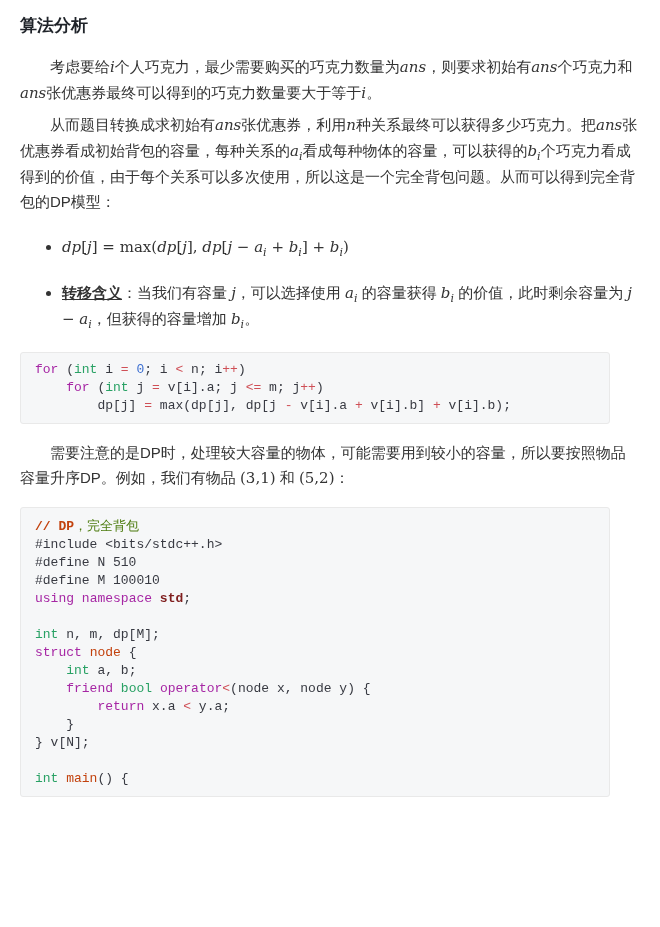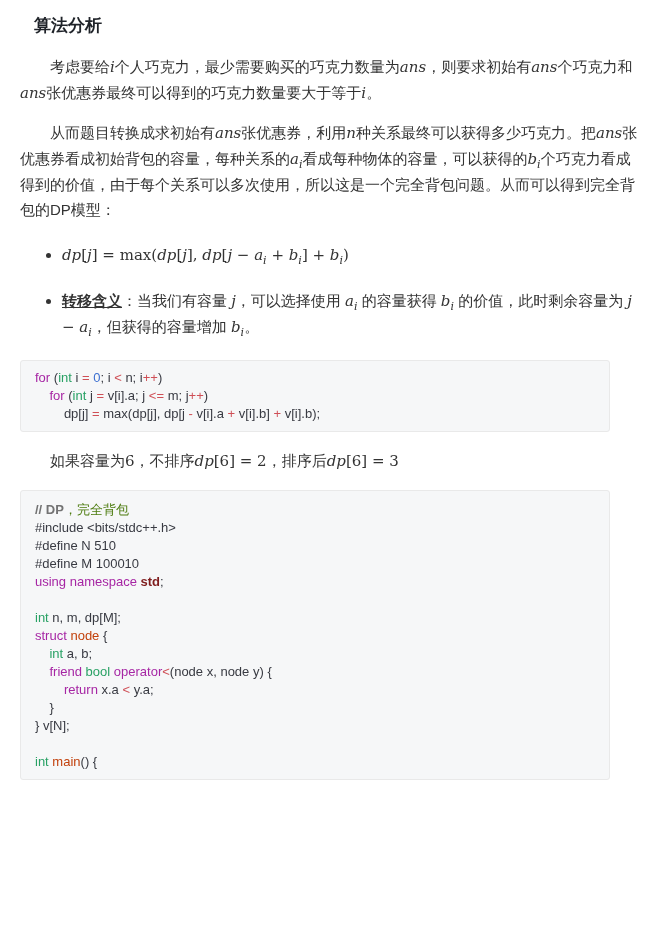--- a/index.html
+++ b/index.html
@@ -21,7 +21,7 @@
     font-size: 17px;
     font-weight: 700;
     color: #1f2329;
-    margin: 4px 0 16px 14px;
+    margin: 4px 0 16px 0;
     line-height: 24px;
   }
   h2.sec-heading.second {

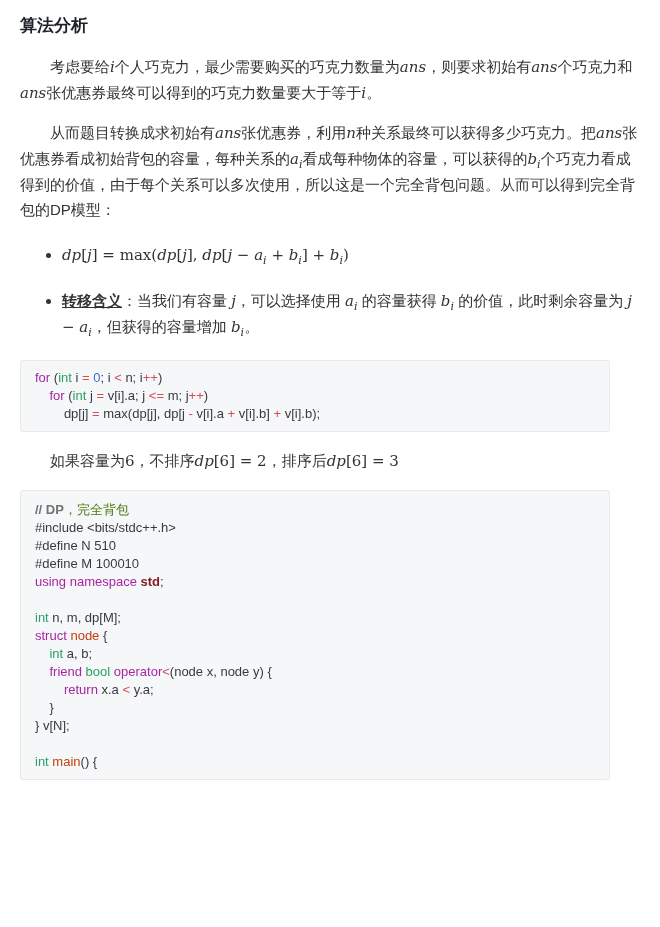--- a/index.html
+++ b/index.html
@@ -30,7 +30,7 @@
   p.para {
     font-size: 15px;
     line-height: 25px;
-    margin: 14px 0;
+    margin: 6px 0;
     text-indent: 2em;
   }
   ul.blist {

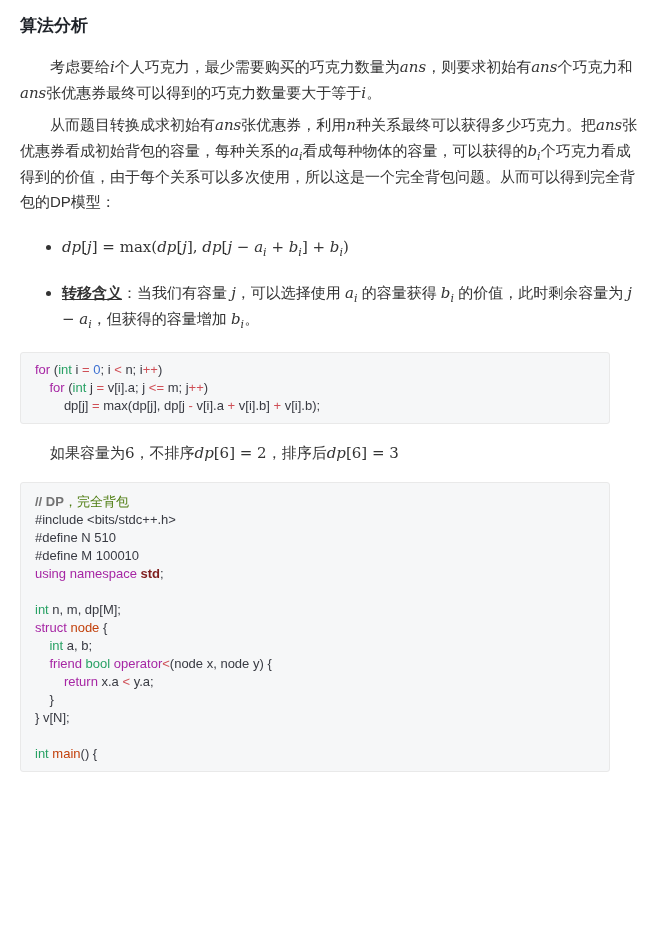--- a/index.html
+++ b/index.html
@@ -67,7 +67,7 @@
     border-radius: 3px;
     margin: 16px 30px 16px 0;
     padding: 8px 14px;
-    font-family: Liberation Sans, sans-serif;
+    font-family: Liberation Mono, monospace;
     font-size: 13px;
     line-height: 18px;
     color: #383a42;

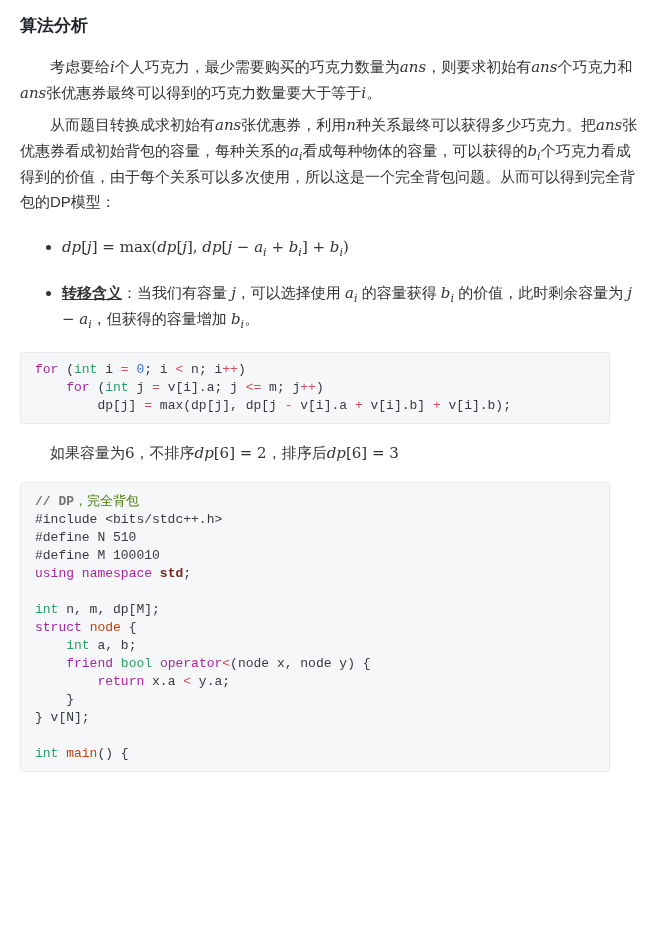--- a/index.html
+++ b/index.html
@@ -107,6 +107,7 @@
 
   <pre class="codeblock"><div class="code-line"><span class="tok-k">for</span><span class="tok-p"> (</span><span class="tok-t">int</span><span class="tok-p"> i </span><span class="tok-o">=</span><span class="tok-p"> </span><span class="tok-n">0</span><span class="tok-p">; i </span><span class="tok-o">&lt;</span><span class="tok-p"> n; i</span><span class="tok-o">++</span><span class="tok-p">)</span></div><div class="code-line"><span class="tok-p">    </span><span class="tok-k">for</span><span class="tok-p"> (</span><span class="tok-t">int</span><span class="tok-p"> j </span><span class="tok-o">=</span><span class="tok-p"> v[i].a; j </span><span class="tok-o">&lt;=</span><span class="tok-p"> m; j</span><span class="tok-o">++</span><span class="tok-p">)</span></div><div class="code-line"><span class="tok-p">        dp[j] </span><span class="tok-o">=</span><span class="tok-p"> max(dp[j], dp[j </span><span class="tok-o">-</span><span class="tok-p"> v[i].a </span><span class="tok-o">+</span><span class="tok-p"> v[i].b] </span><span class="tok-o">+</span><span class="tok-p"> v[i].b);</span></div></pre>
 
+  <p class="para"><span class="seg-t">需要注意的是DP时，处理较大容量的物体，可能需要用到较小的容量，所以要按照物品容量升序DP。例如，我们有物品 </span><span class="seg-r">(3,1)</span><span class="seg-t"> 和 </span><span class="seg-r">(5,2)</span><span class="seg-t">：</span></p>
 
 
   <p class="para"><span class="seg-t">如果容量为</span><span class="seg-r">6</span><span class="seg-t">，不排序</span><span class="seg-m">dp</span><span class="seg-r">[6] = 2</span><span class="seg-t">，排序后</span><span class="seg-m">dp</span><span class="seg-r">[6] = 3</span></p>

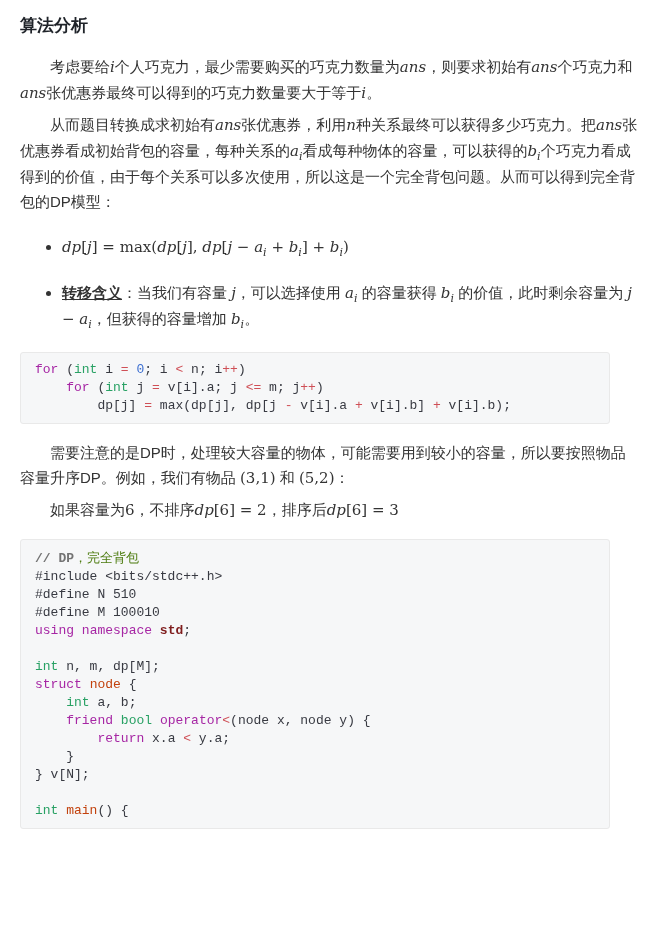--- a/index.html
+++ b/index.html
@@ -110,7 +110,6 @@
   <p class="para"><span class="seg-t">需要注意的是DP时，处理较大容量的物体，可能需要用到较小的容量，所以要按照物品容量升序DP。例如，我们有物品 </span><span class="seg-r">(3,1)</span><span class="seg-t"> 和 </span><span class="seg-r">(5,2)</span><span class="seg-t">：</span></p>
 
 
-  <p class="para"><span class="seg-t">如果容量为</span><span class="seg-r">6</span><span class="seg-t">，不排序</span><span class="seg-m">dp</span><span class="seg-r">[6] = 2</span><span class="seg-t">，排序后</span><span class="seg-m">dp</span><span class="seg-r">[6] = 3</span></p>
 
 
   <pre class="codeblock tall"><div class="code-line"><span class="tok-cb">// DP</span><span class="tok-c">，完全背包</span></div><div class="code-line"><span class="tok-p">#include &lt;bits/stdc++.h&gt;</span></div><div class="code-line"><span class="tok-p">#define N 510</span></div><div class="code-line"><span class="tok-p">#define M 100010</span></div><div class="code-line"><span class="tok-k">using</span><span class="tok-p"> </span><span class="tok-k">namespace</span><span class="tok-p"> </span><span class="tok-b">std</span><span class="tok-p">;</span></div><div class="code-line">&nbsp;</div><div class="code-line"><span class="tok-t">int</span><span class="tok-p"> n, m, dp[M];</span></div><div class="code-line"><span class="tok-k">struct</span><span class="tok-p"> </span><span class="tok-f">node</span><span class="tok-p"> {</span></div><div class="code-line"><span class="tok-p">    </span><span class="tok-t">int</span><span class="tok-p"> a, b;</span></div><div class="code-line"><span class="tok-p">    </span><span class="tok-k">friend</span><span class="tok-p"> </span><span class="tok-t">bool</span><span class="tok-p"> </span><span class="tok-k">operator</span><span class="tok-o">&lt;</span><span class="tok-p">(node x, node y) {</span></div><div class="code-line"><span class="tok-p">        </span><span class="tok-k">return</span><span class="tok-p"> x.a </span><span class="tok-o">&lt;</span><span class="tok-p"> y.a;</span></div><div class="code-line"><span class="tok-p">    }</span></div><div class="code-line"><span class="tok-p">} v[N];</span></div><div class="code-line">&nbsp;</div><div class="code-line"><span class="tok-t">int</span><span class="tok-p"> </span><span class="tok-f">main</span><span class="tok-p">() {</span></div></pre>

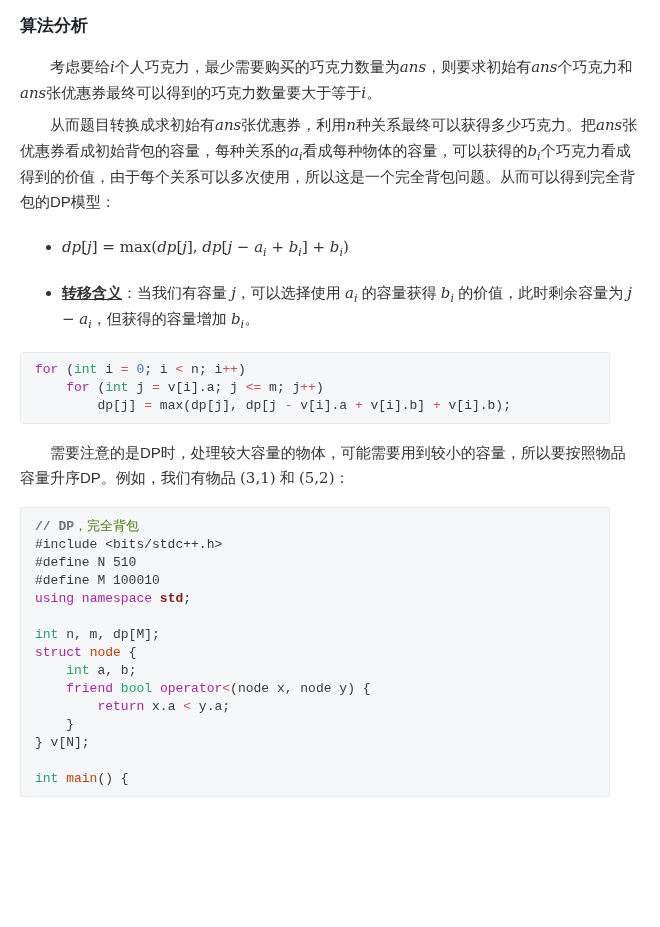--- a/index.html
+++ b/index.html
@@ -85,7 +85,7 @@
   .tok-n  { color: #3c6fd1; }
   .tok-o  { color: #cf4f56; }
   .tok-c  { color: #4d7c0f; }
-  .tok-cb { color: #737373; font-weight: 700; }
+  .tok-cb { color: #c2410c; font-weight: 700; }
   .tok-b  { color: #7f1d1d; font-weight: 700; }
   .tok-f  { color: #c2410c; }
 </style>

